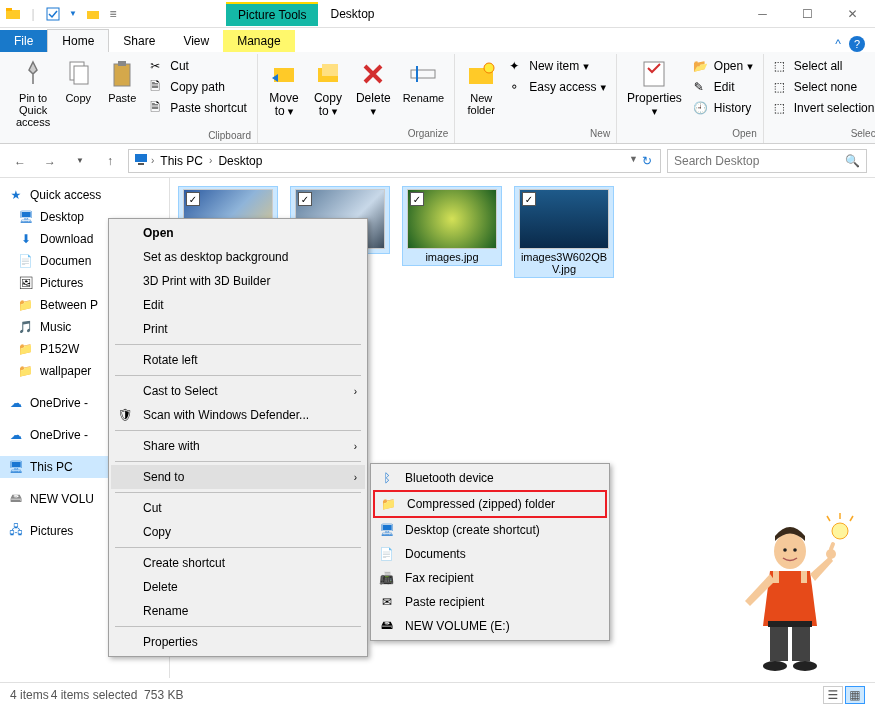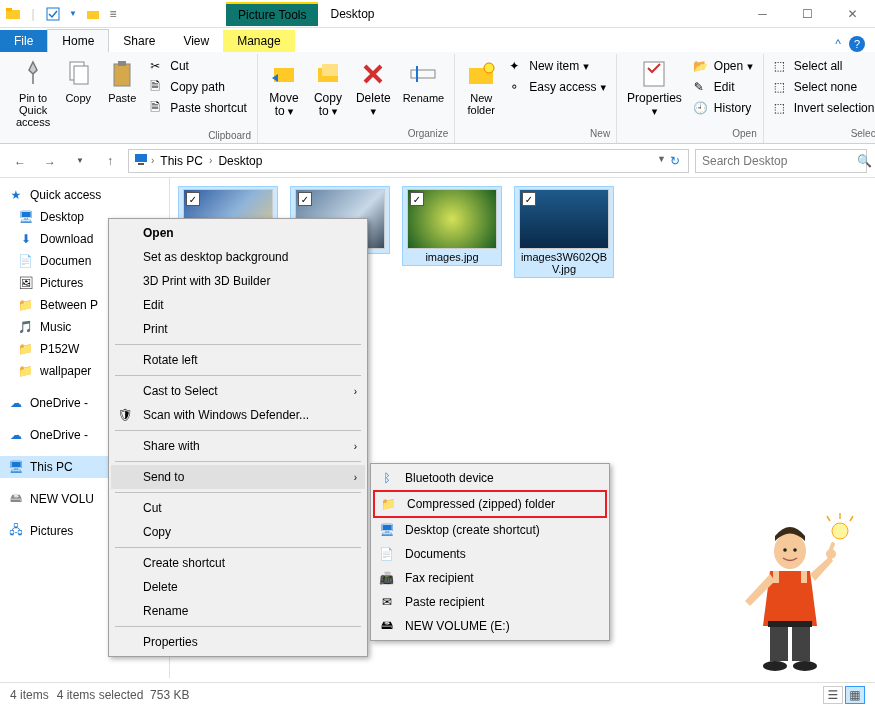--- a/index.html
+++ b/index.html
@@ -9,7 +9,7 @@
     .titlebar { height: 28px; background: #fff; display: flex; align-items: center; border-bottom: 1px solid #e0e0e0; }
     .qat { display: flex; gap: 2px; padding: 0 4px; }
     .qat-icon { width: 18px; height: 18px; display: flex; align-items: center; justify-content: center; }
-    .tool-tab { background: #0f766e; padding: 4px 12px; font-size: 11px; margin-left: 100px; border-top: 2px solid #ffd700; }
+    .tool-tab { background: #14b8a6; padding: 4px 12px; font-size: 11px; margin-left: 100px; border-top: 2px solid #ffd700; }
     .window-title { margin-left: 12px; font-size: 12px; }
     .window-controls { margin-left: auto; display: flex; }
     .win-btn { width: 45px; height: 28px; display: flex; align-items: center; justify-content: center; color: #666; cursor: pointer; }

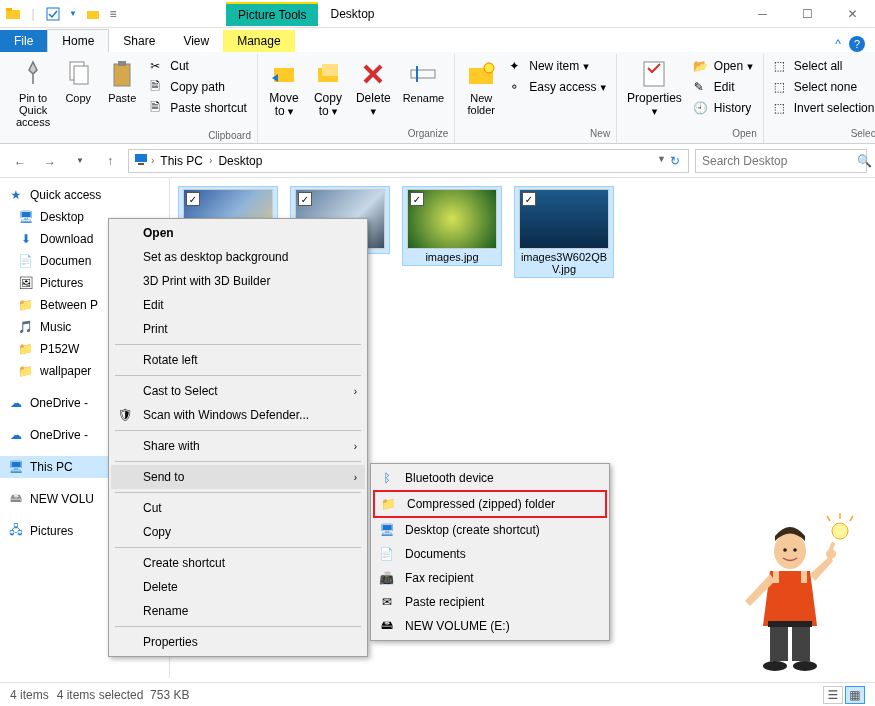--- a/index.html
+++ b/index.html
@@ -41,7 +41,7 @@
     .bc-item { padding: 0 4px; font-size: 12px; cursor: pointer; }
     .bc-sep { color: #666; font-size: 10px; }
     .bc-refresh { margin-left: auto; display: flex; gap: 4px; padding-right: 4px; }
-    .search-box { width: 172px; height: 24px; border: 1px solid #ccc; display: flex; align-items: center; padding: 0 6px; }
+    .search-box { width: 200px; height: 24px; border: 1px solid #ccc; display: flex; align-items: center; padding: 0 6px; }
     .search-box input { border: none; outline: none; flex: 1; font-size: 12px; color: #888; }
     
     

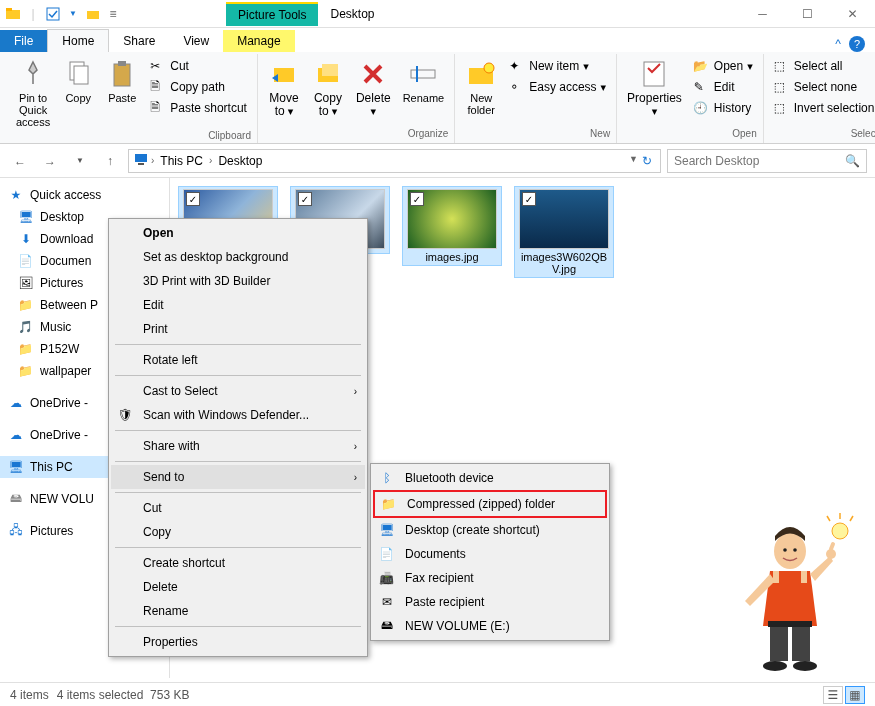--- a/index.html
+++ b/index.html
@@ -70,7 +70,7 @@
     .cm-item.boxed { border: 2px solid #ed1c24; }
     
     
-    .status-bar { position: absolute; bottom: 0; left: 0; right: 0; height: 24px; border-top: 1px solid #e0e0e0; display: flex; align-items: center; padding: 0 10px; gap: 8px; font-size: 11px; color: #555; }
+    .status-bar { position: absolute; bottom: 0; left: 0; right: 0; height: 24px; border-top: 1px solid #e0e0e0; display: flex; align-items: center; padding: 0 10px; gap: 2px; font-size: 11px; color: #555; }
     .status-right { margin-left: auto; display: flex; gap: 2px; }
     .view-btn { width: 20px; height: 18px; border: 1px solid #ccc; display: flex; align-items: center; justify-content: center; }
     .view-btn.active { background: #cce8ff; border-color: #3399ff; }

